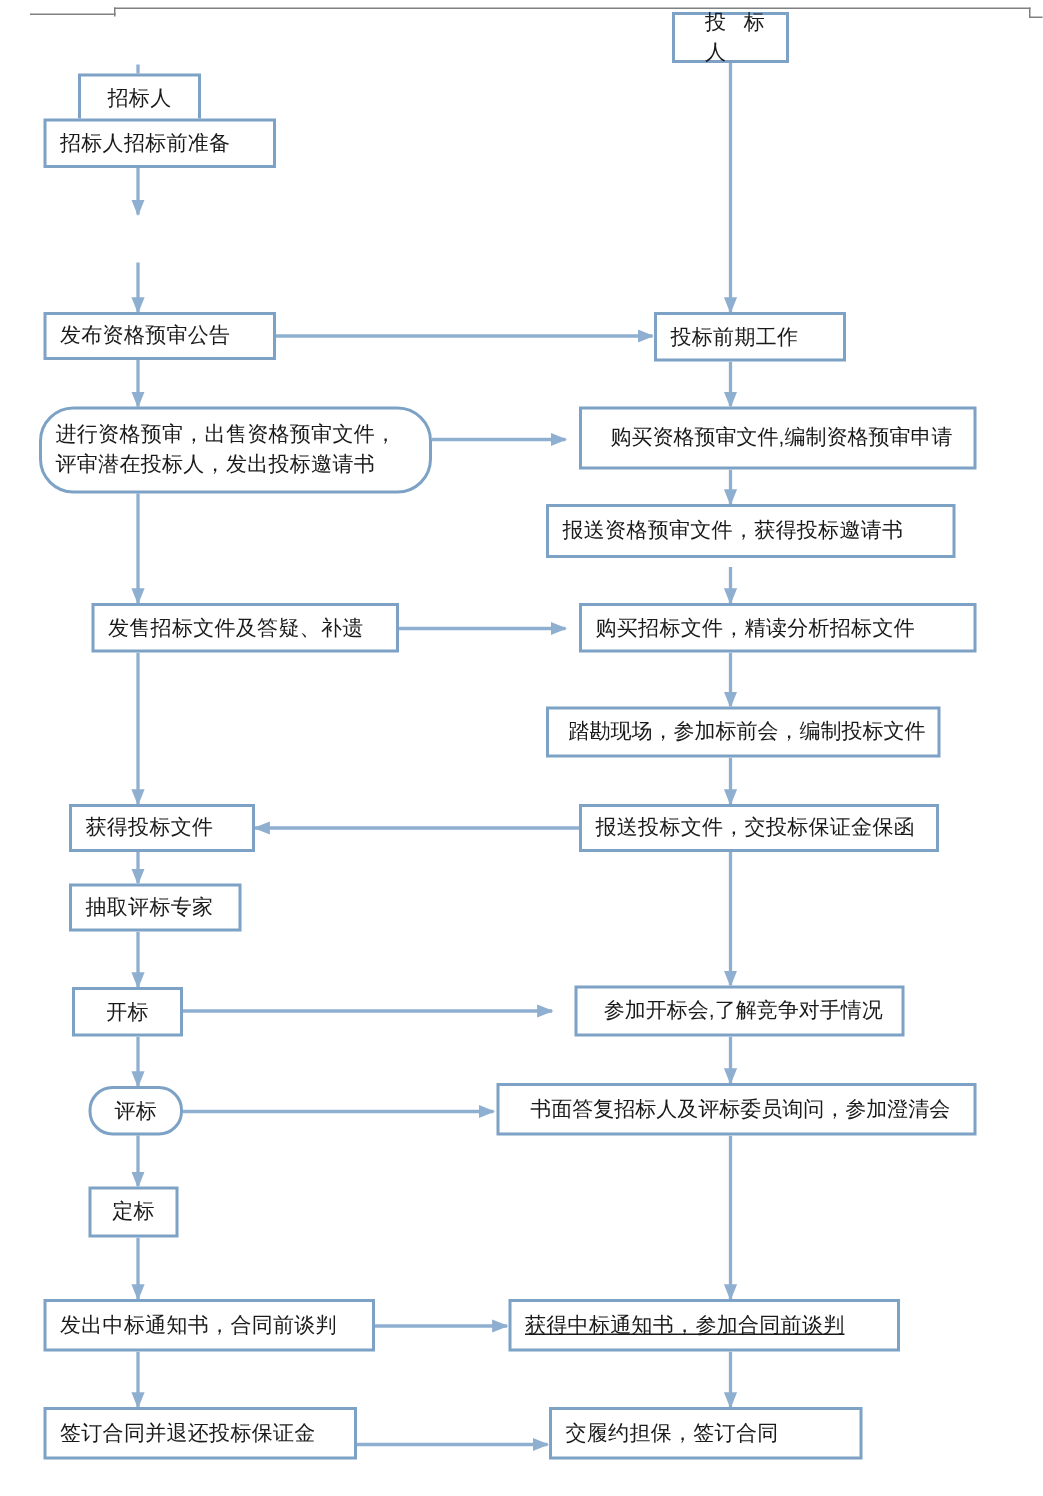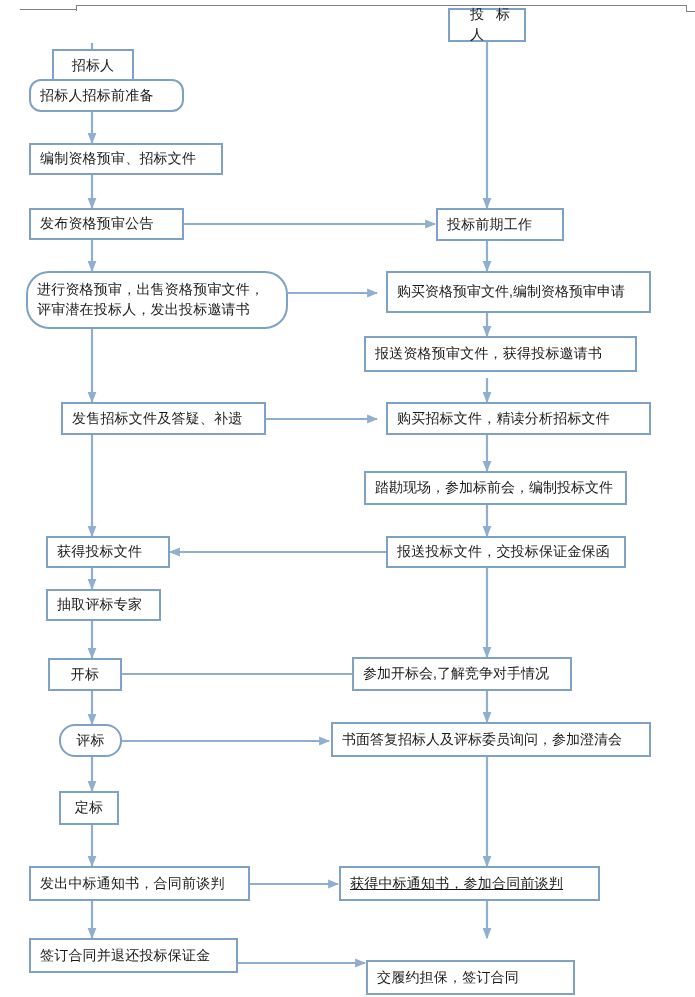--- a/index.html
+++ b/index.html
@@ -114,7 +114,7 @@
     <span>招标人</span>
   </div>
 
-  <div class="node-box" style="left:29px; top:79px; width:155px; height:33px;border-radius:12px;">
+  <div class="node-box" style="left:29px; top:79px; width:155px; height:33px;">
     <span>招标人招标前准备</span>
   </div>
 

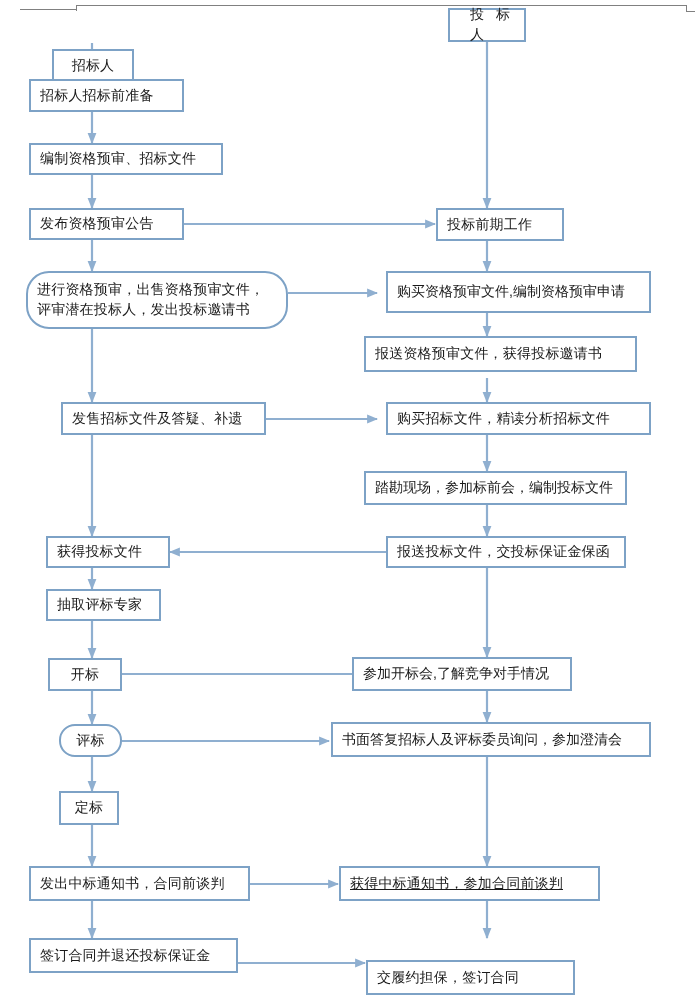--- a/index.html
+++ b/index.html
@@ -118,9 +118,6 @@
     <span>招标人招标前准备</span>
   </div>
 
-  <div class="node-box" style="left:29px; top:143px; width:194px; height:32px;">
-    <span>编制资格预审、招标文件</span>
-  </div>
 
   <div class="node-box" style="left:29px; top:208px; width:155px; height:32px;">
     <span>发布资格预审公告</span>

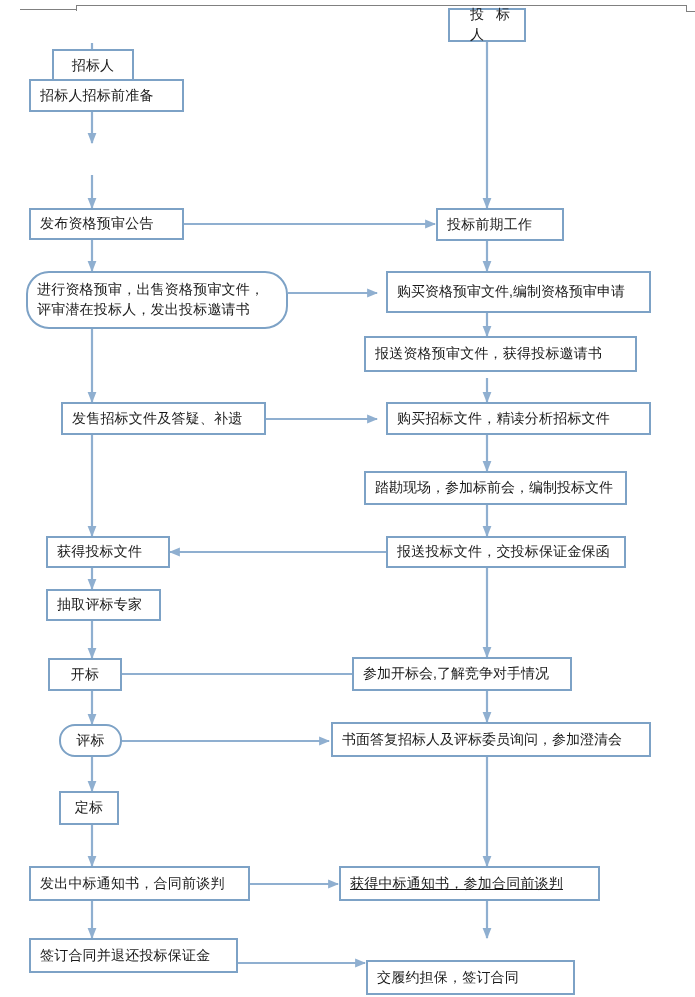--- a/index.html
+++ b/index.html
@@ -50,6 +50,7 @@
   }
   .node-box.tight {
     letter-spacing: 0px;
+    justify-content: center;
   }
   .margin-mark {
     position: absolute;

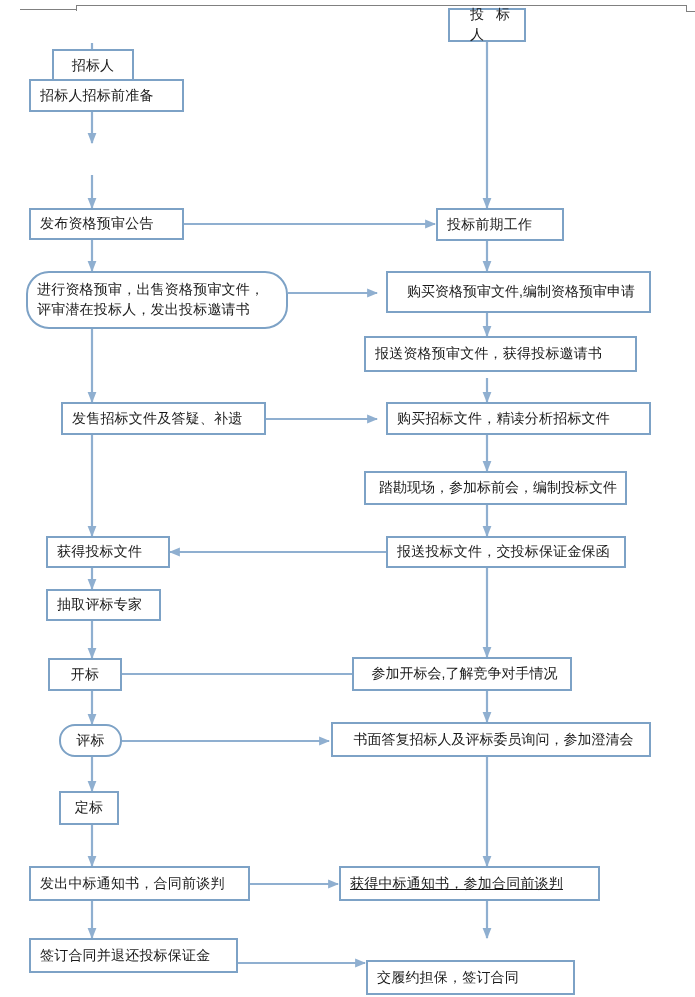--- a/index.html
+++ b/index.html
@@ -189,7 +189,7 @@
     <span>报送投标文件，交投标保证金保函</span>
   </div>
 
-  <div class="node-box tight" style="left:352px; top:657px; width:220px; height:34px;">
+  <div class="node-box tight" style="left:383px; top:657px; width:220px; height:34px;">
     <span>参加开标会,了解竞争对手情况</span>
   </div>
 

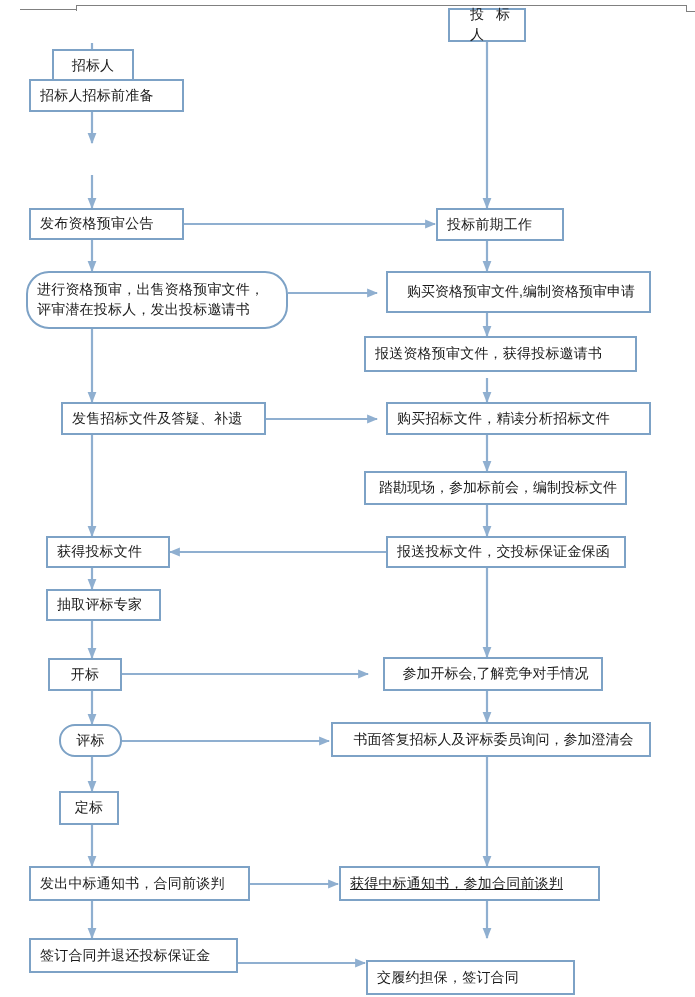--- a/index.html
+++ b/index.html
@@ -201,7 +201,7 @@
     <span>获得中标通知书，参加合同前谈判</span>
   </div>
 
-  <div class="node-box" style="left:366px; top:960px; width:209px; height:35px;">
+  <div class="node-box" style="left:366px; top:938px; width:209px; height:35px;">
     <span>交履约担保，签订合同</span>
   </div>
 

